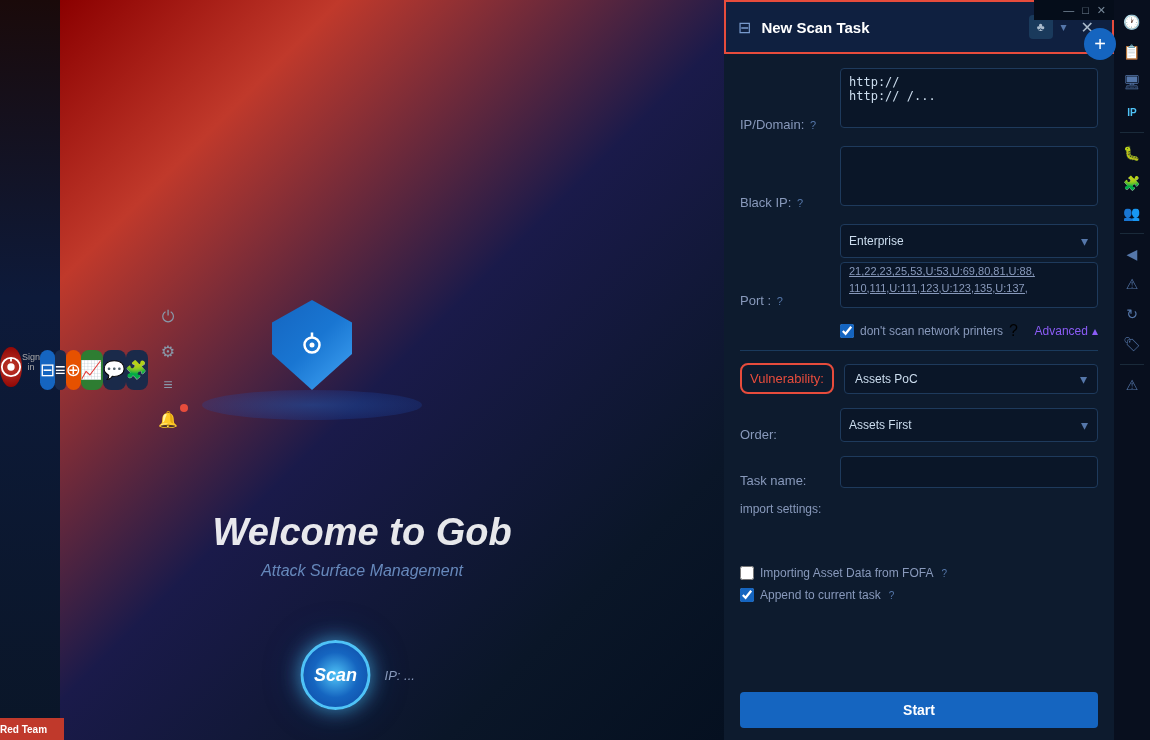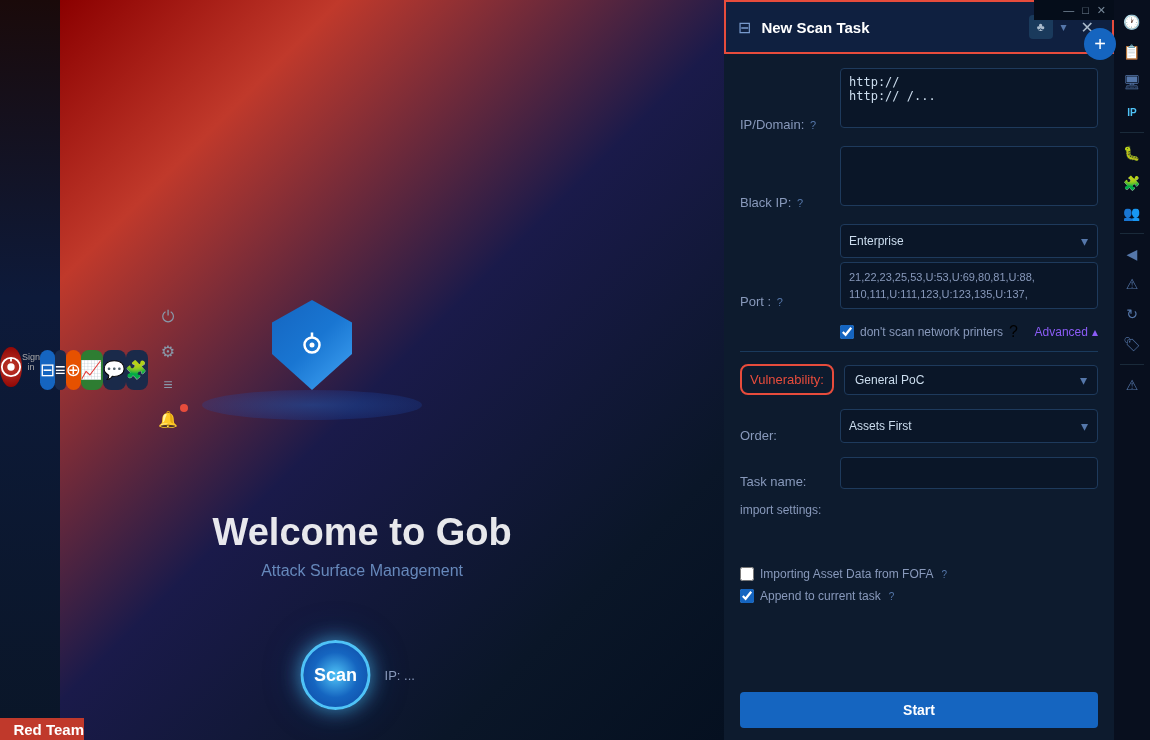--- a/index.html
+++ b/index.html
@@ -343,10 +343,11 @@
       border-radius: 4px;
       color: #8899bb;
       font-size: 11px;
-      padding: 6px 8px;
+      padding: 0 8px;
       margin-top: 4px;
       line-height: 1.5;
       min-height: 46px;
+      text-decoration: underline;
     }
     .checkbox-row {
       display: flex;

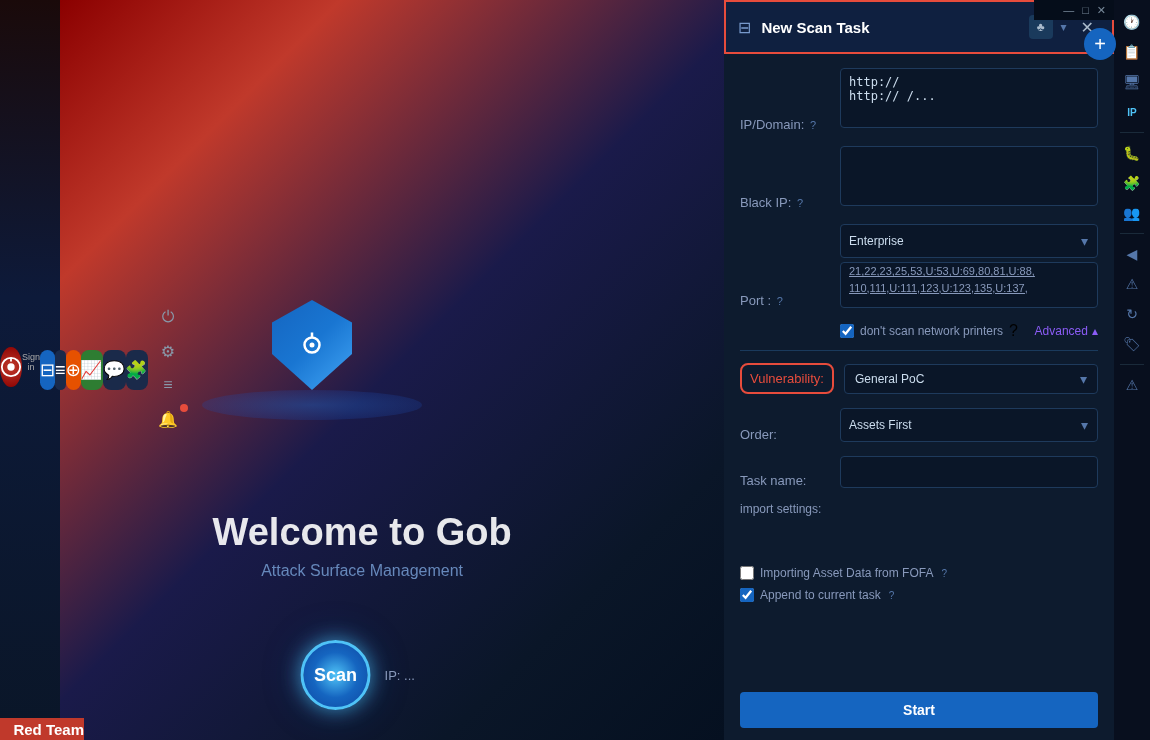--- a/index.html
+++ b/index.html
@@ -688,7 +688,7 @@
       <div class="form-control">
         <div class="poc-select-open">
           <div class="poc-select-header">
-            <span>General PoC</span>
+            <span>Assets PoC</span>
             <span class="chevron">▾</span>
           </div>
         </div>

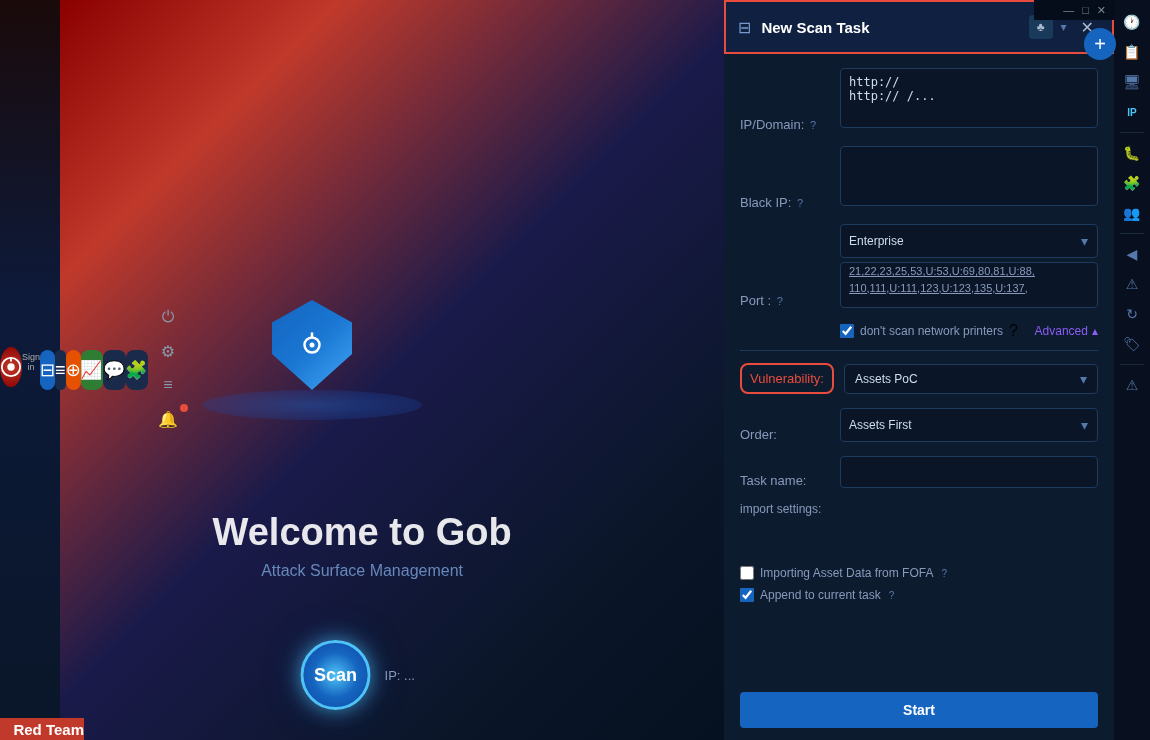--- a/index.html
+++ b/index.html
@@ -110,6 +110,7 @@
       background: linear-gradient(135deg, #8b0000 0%, #c0392b 20%, #1a1a4a 50%, #0a1628 80%, #051020 100%);
       position: relative;
       overflow: hidden;
+      font-style: italic;
     }
 
     

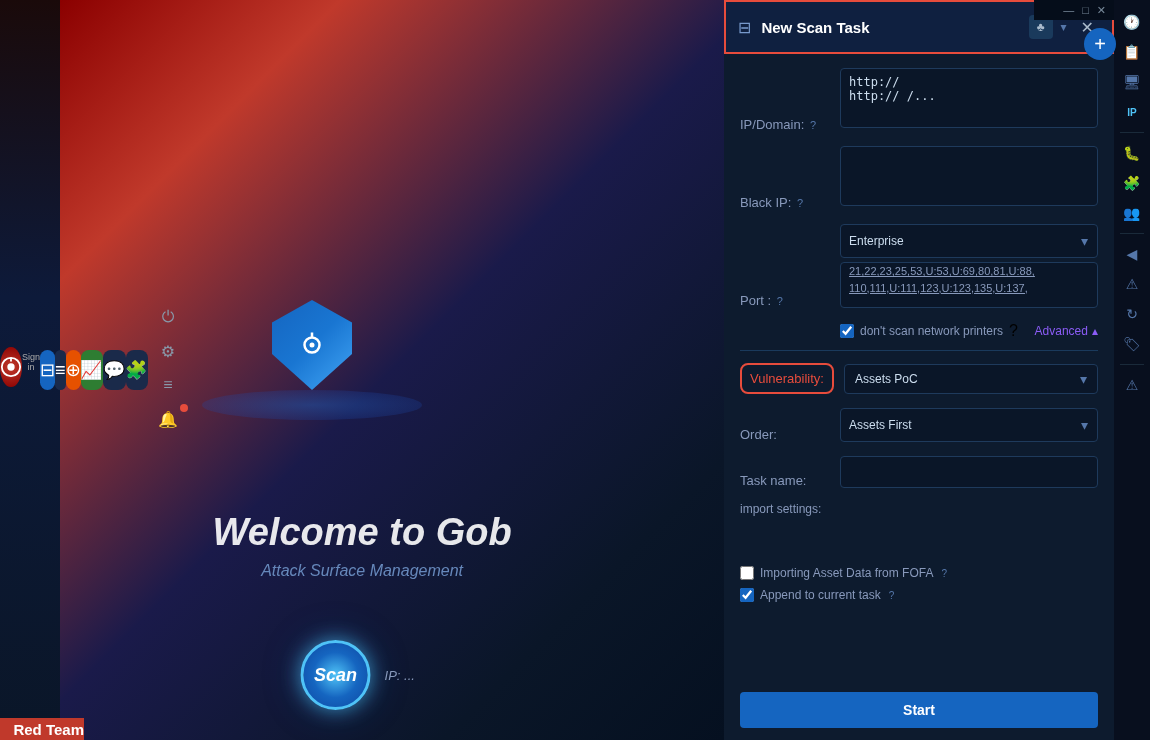--- a/index.html
+++ b/index.html
@@ -77,14 +77,14 @@
       font-size: 16px;
     }
     .red-team-badge {
-      width: 84px;
+      width: 64px;
       height: 22px;
       background: #c0392b;
       display: flex;
       align-items: center;
-      justify-content: flex-end;
+      justify-content: flex-start;
       color: white;
-      font-size: 15px;
+      font-size: 10px;
       font-weight: bold;
       position: absolute;
       bottom: 0;

